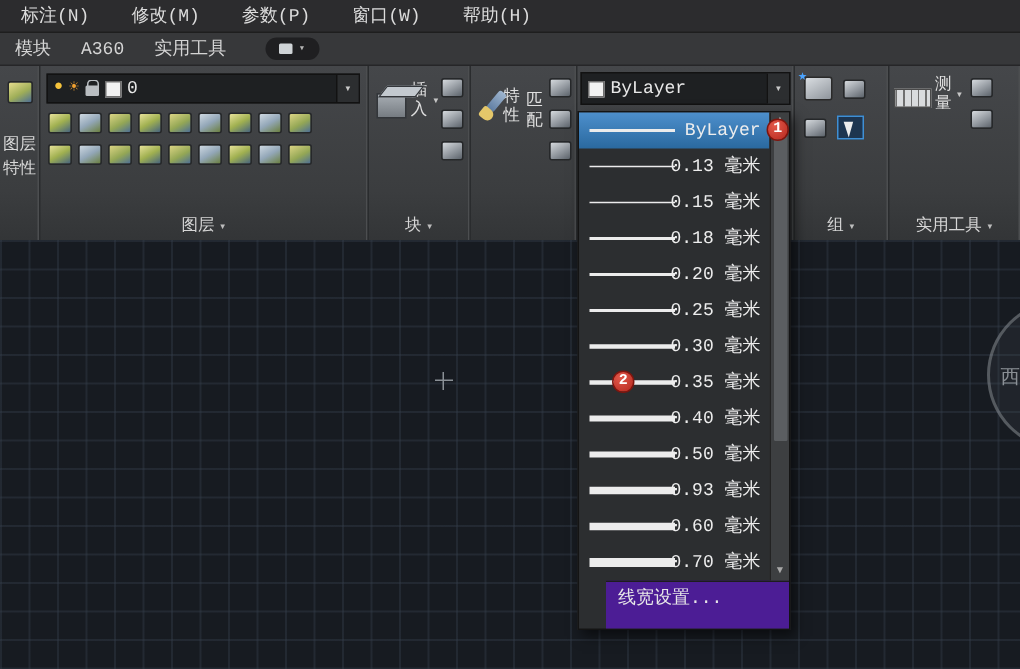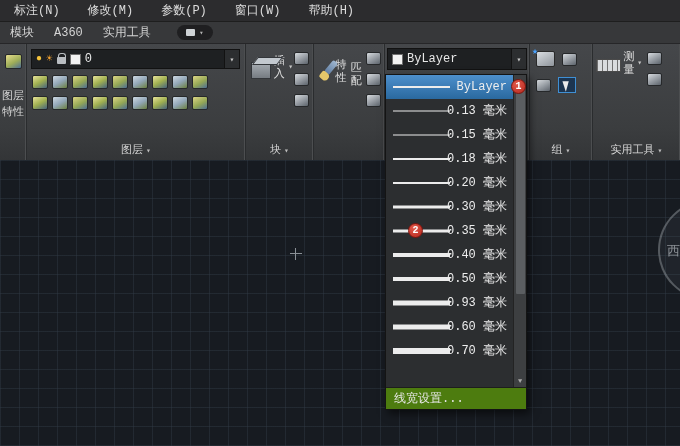--- a/index.html
+++ b/index.html
@@ -321,6 +321,10 @@
             <span class="dd-label">0.20 毫米</span>
           </div>
           <div class="dd-item">
+            <span class="line-sample" style="height: 2px;"></span>
+            <span class="dd-label">0.25 毫米</span>
+          </div>
+          <div class="dd-item">
             <span class="line-sample" style="height: 3px;"></span>
             <span class="dd-label">0.30 毫米</span>
           </div>

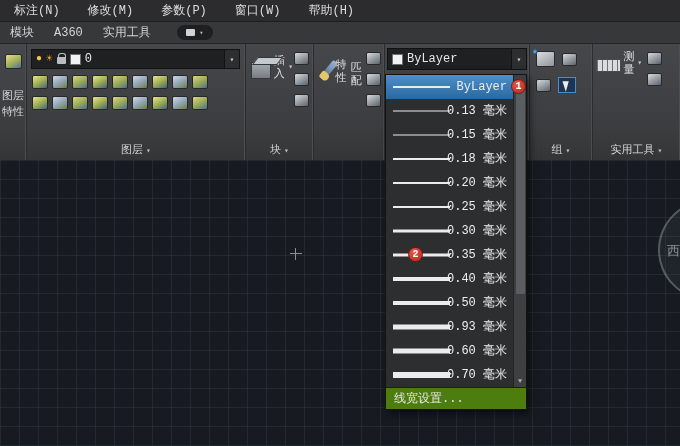--- a/index.html
+++ b/index.html
@@ -145,8 +145,8 @@
   .sb-arrow.down { margin-top:auto; }
   .sb-thumb { width:9px; height:205px; margin-top:2px; background:#5b5e61; border-radius:1px; }
 
-  .dd-footer { height:22px; line-height:22px; padding-left:8px; font-size:12px; color:#e8e8e8;
-               background:#4d7c0f; border-top:1px solid #1d1d1d; }
+  .dd-footer { height:32px; line-height:22px; padding-left:8px; font-size:12px; color:#e8e8e8;
+               background:#4c1d95; border-top:1px solid #1d1d1d;margin-left:18px; }
 </style>
 </head>
 <body>

